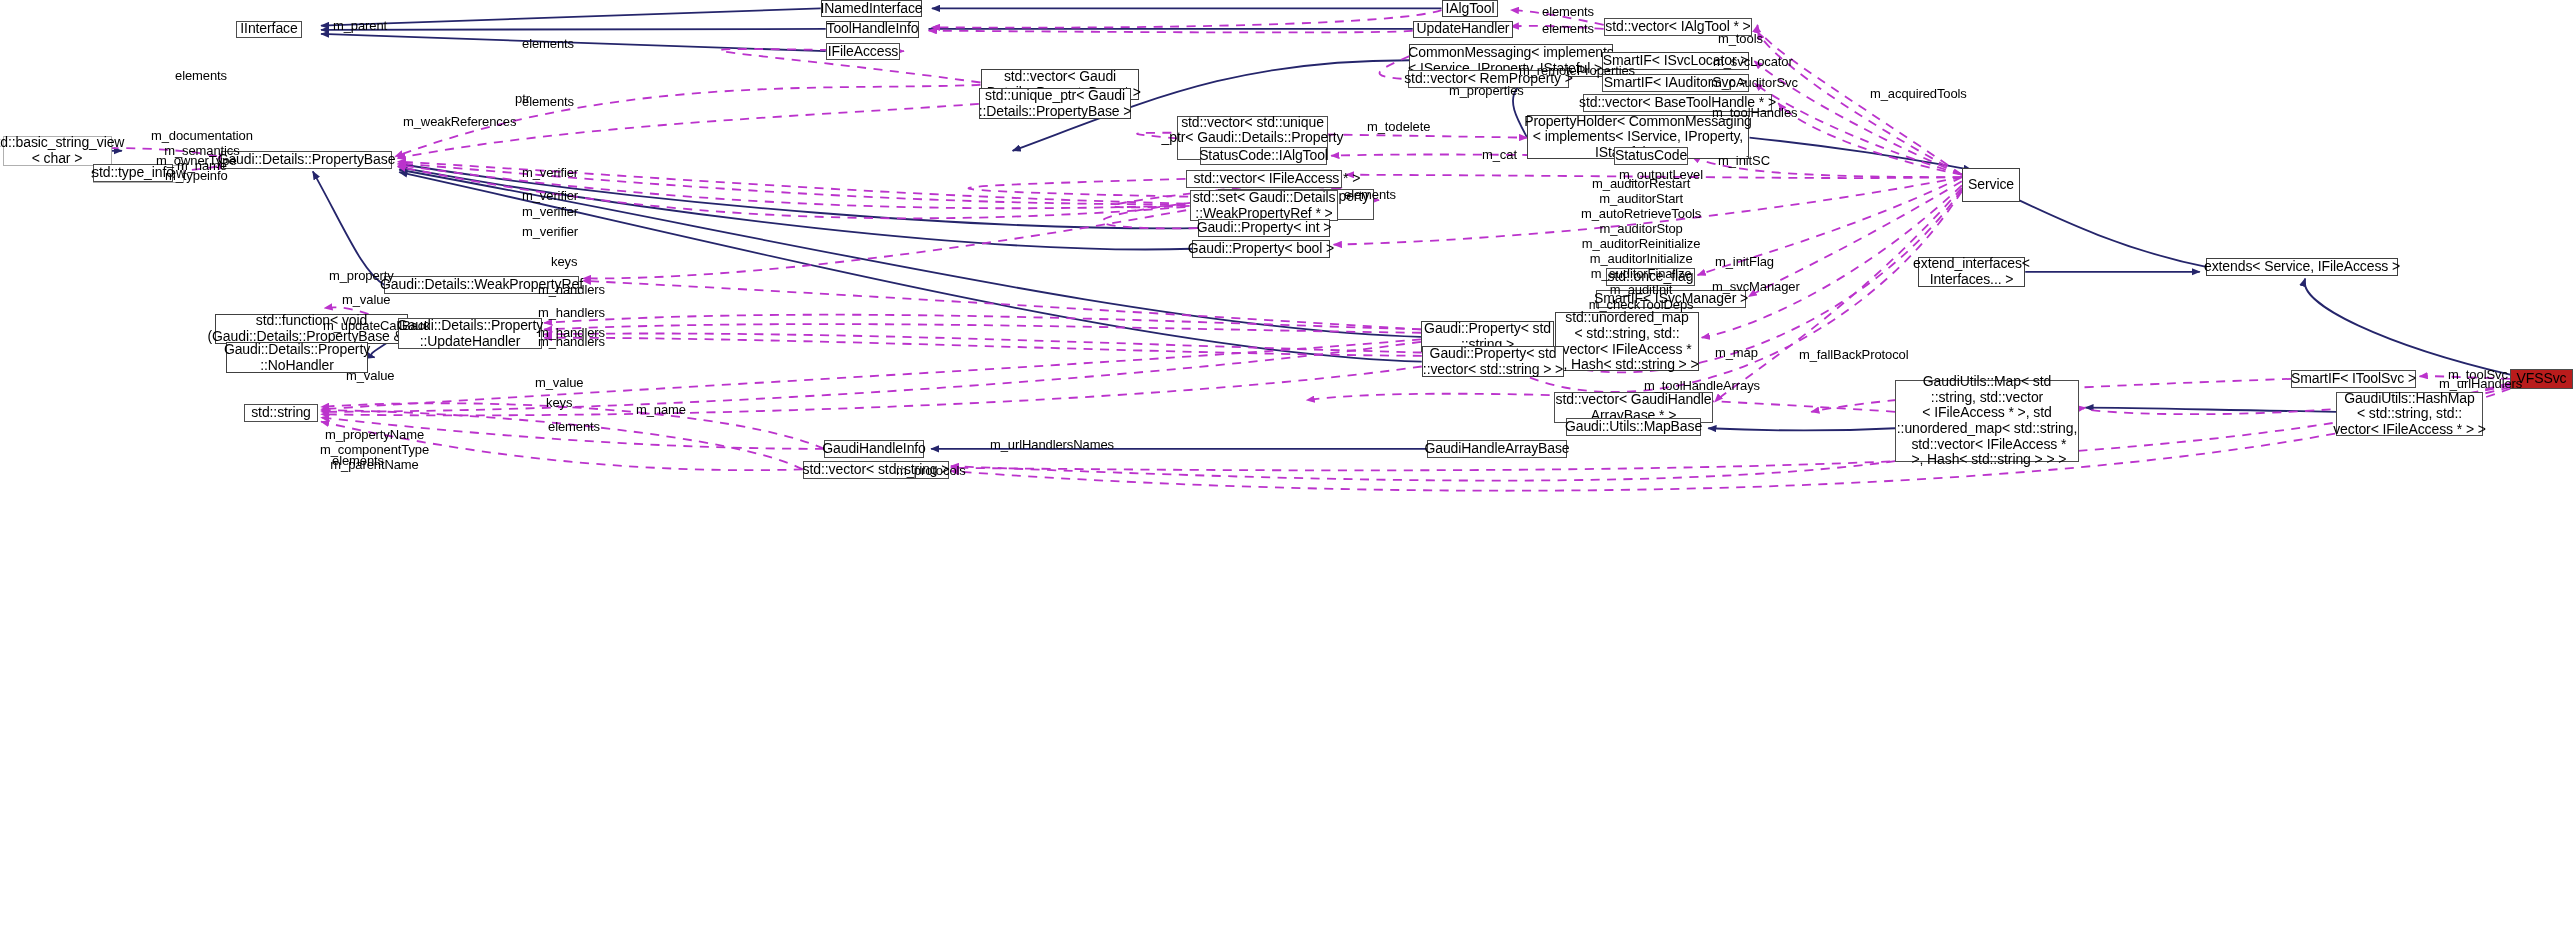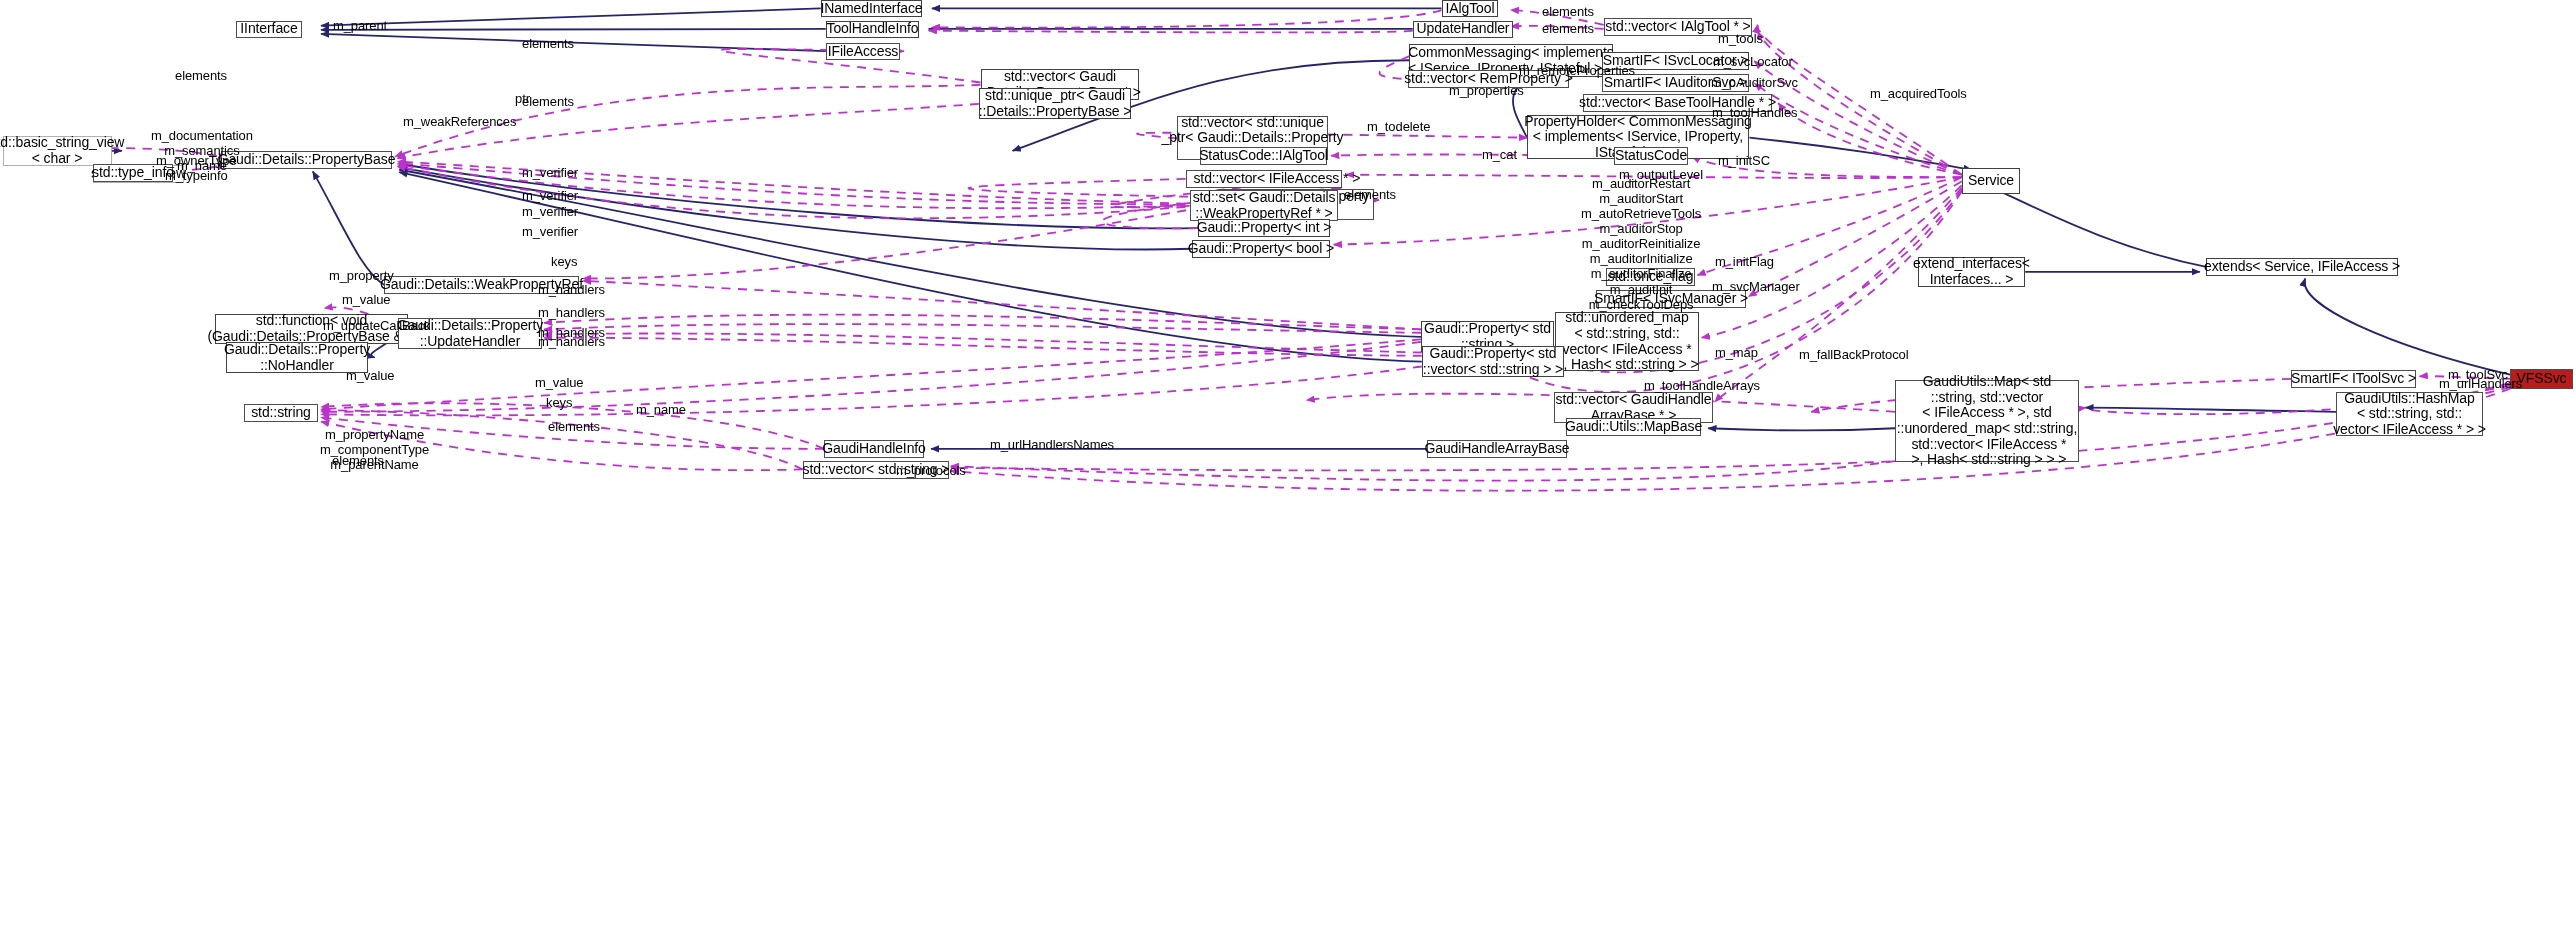--- a/index.html
+++ b/index.html
@@ -167,7 +167,7 @@
       <div class="node thick" style="left: 221px; top: 151px; width: 171px; height: 18px;">Gaudi::Details::PropertyBase</div>
       <div class="node thick" style="left: 1200px; top: 147px; width: 127px; height: 18px;">StatusCode::IAlgTool</div>
       <div class="node thick" style="left: 1614px; top: 147px; width: 74px; height: 18px;">StatusCode</div>
-      <div class="node" style="left: 1962px; top: 168px; width: 58px; height: 26px;">Service</div>
+      <div class="node" style="left: 1962px; top: 168px; width: 58px; height: 34px;">Service</div>
       <div class="node thick" style="left: 93px; top: 164px; width: 80px; height: 18px;">std::type_info</div>
       <div class="node thick" style="left: 1186px; top: 170px; width: 156px; height: 18px; padding-left: 29px;">std::vector&lt; IFileAccess * &gt;</div>
       <div class="node thick" style="left: 1218px; top: 189px; width: 156px; height: 31px;">Gaudi::Details::Property

